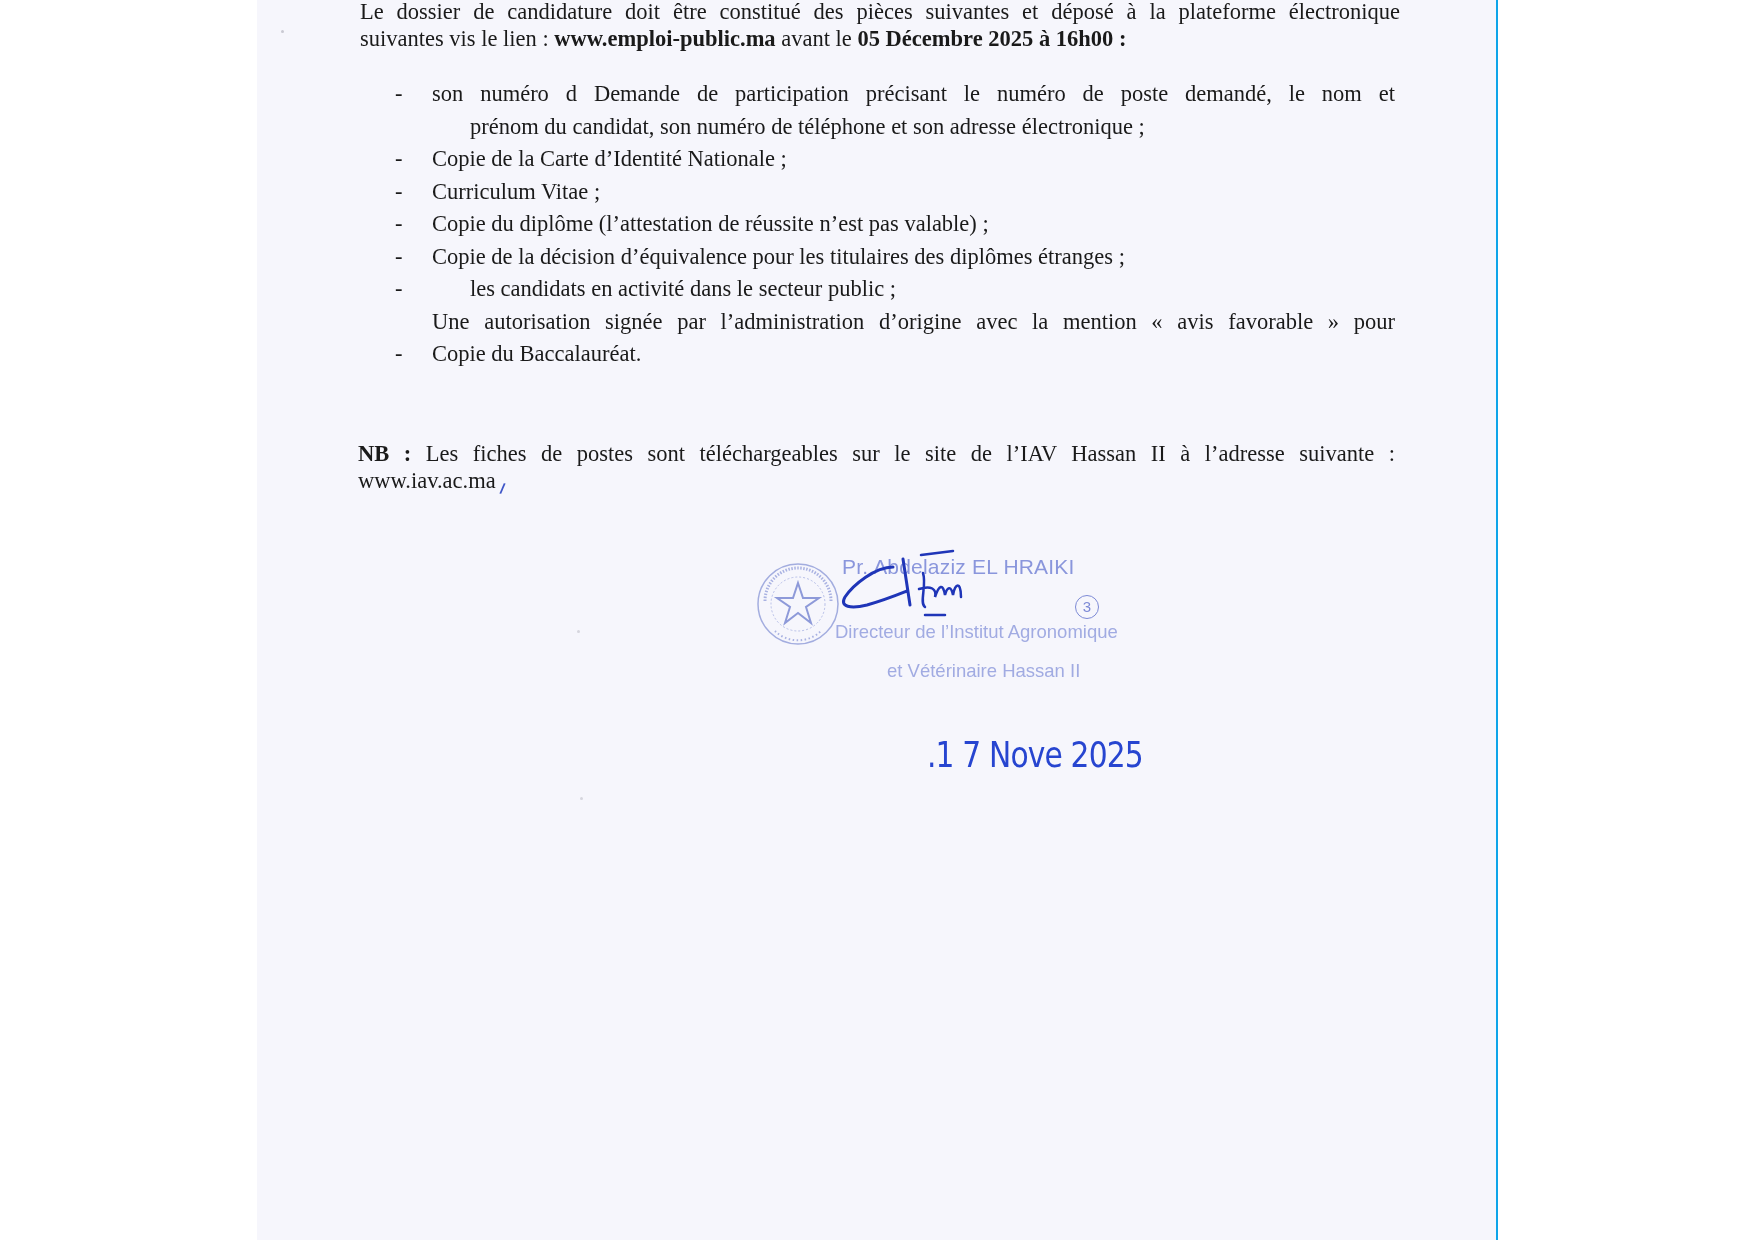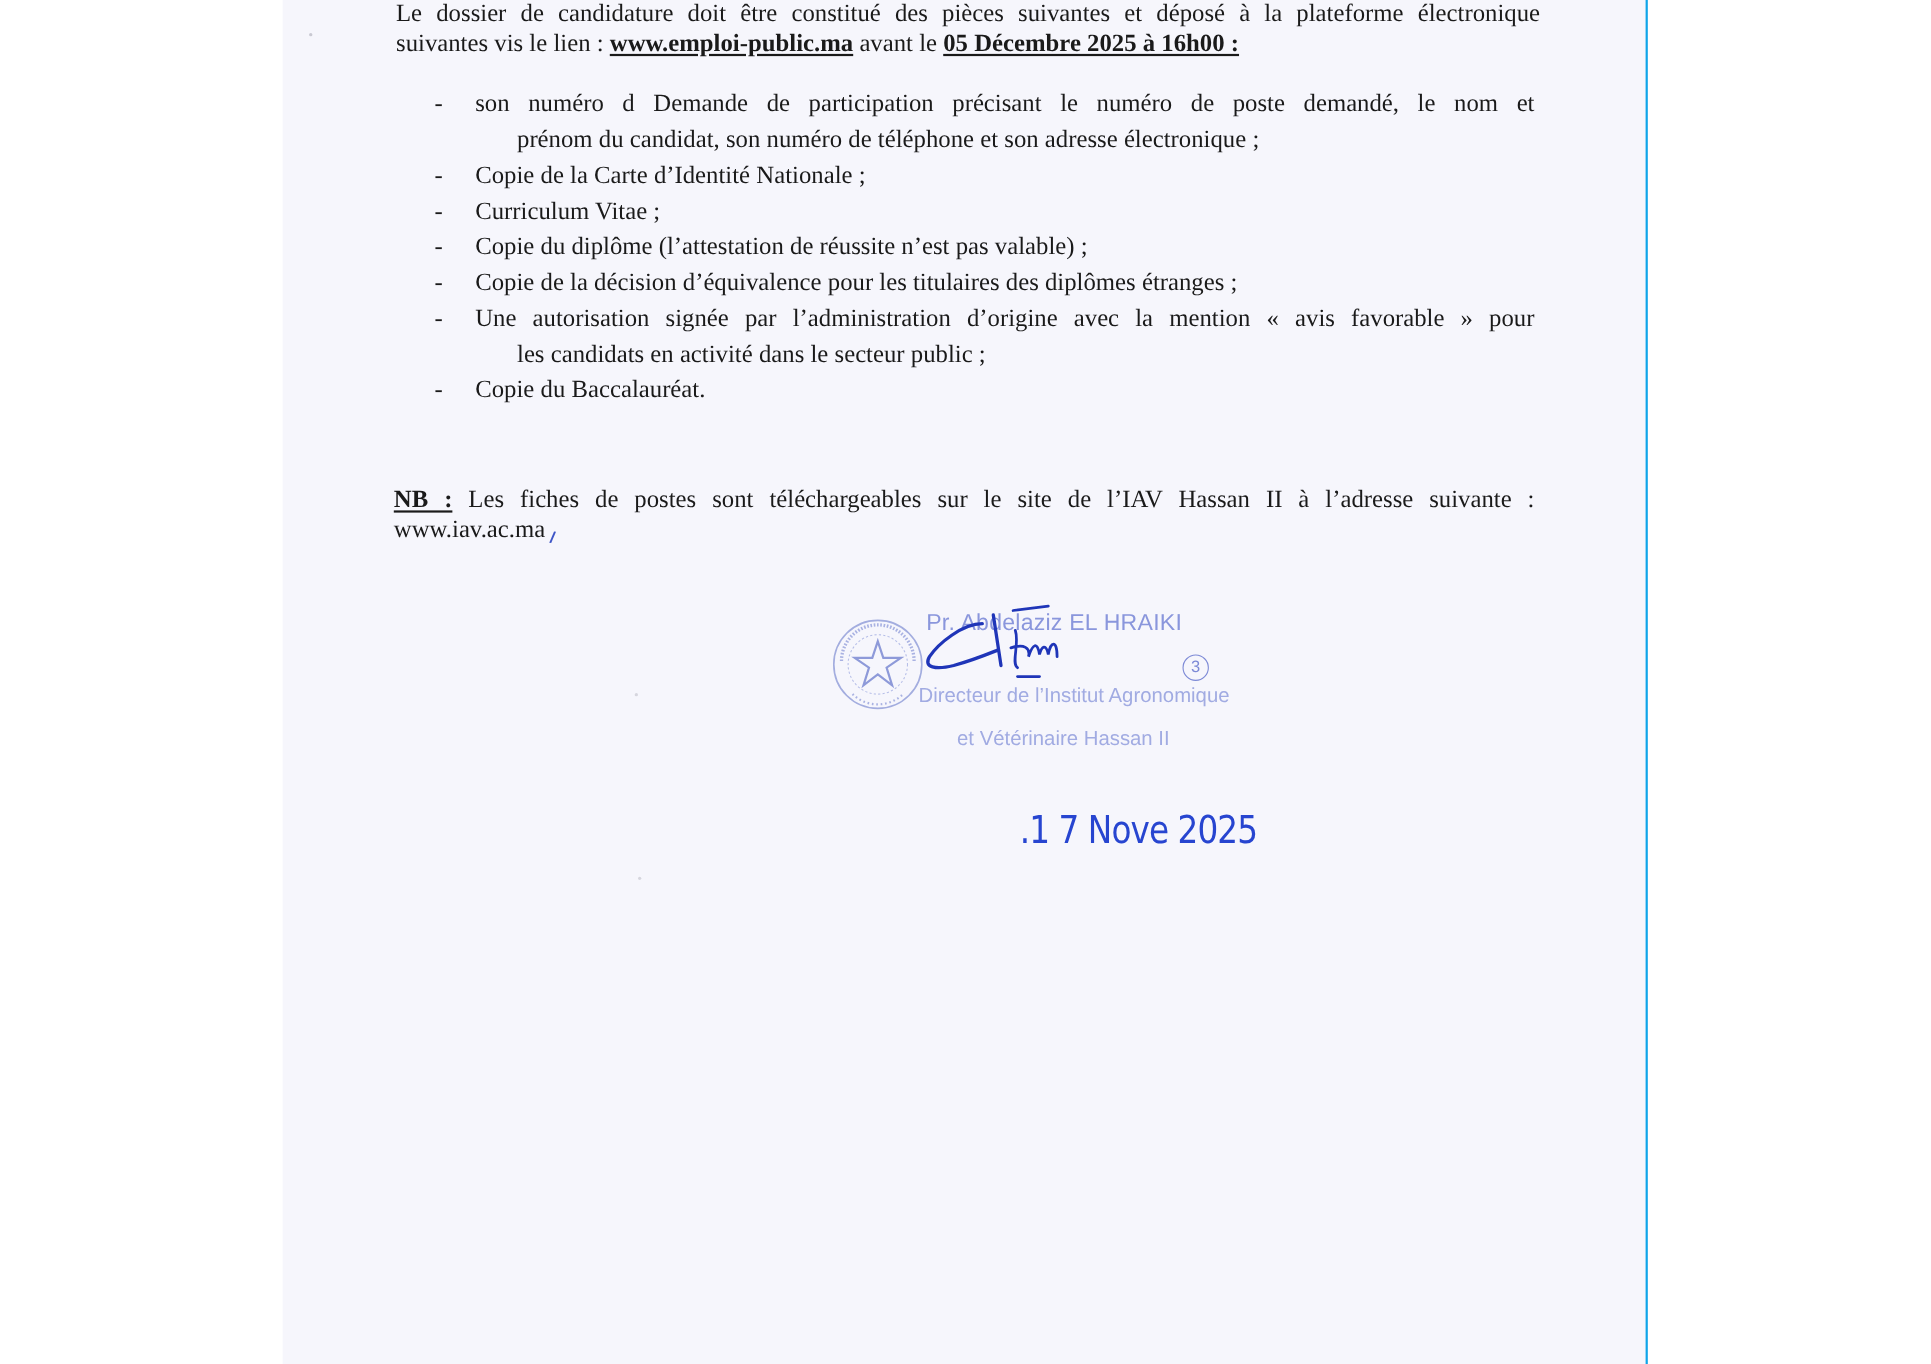--- a/index.html
+++ b/index.html
@@ -36,7 +36,7 @@
     }
     .intro .line { display: block; }
     .intro .line1 { text-align: justify; text-align-last: justify; }
-    .u { text-decoration: underline; text-underline-offset: 3px; }
+    .u { text-underline-offset: 3px; }
     .b { font-weight: bold; }
 
     .list {

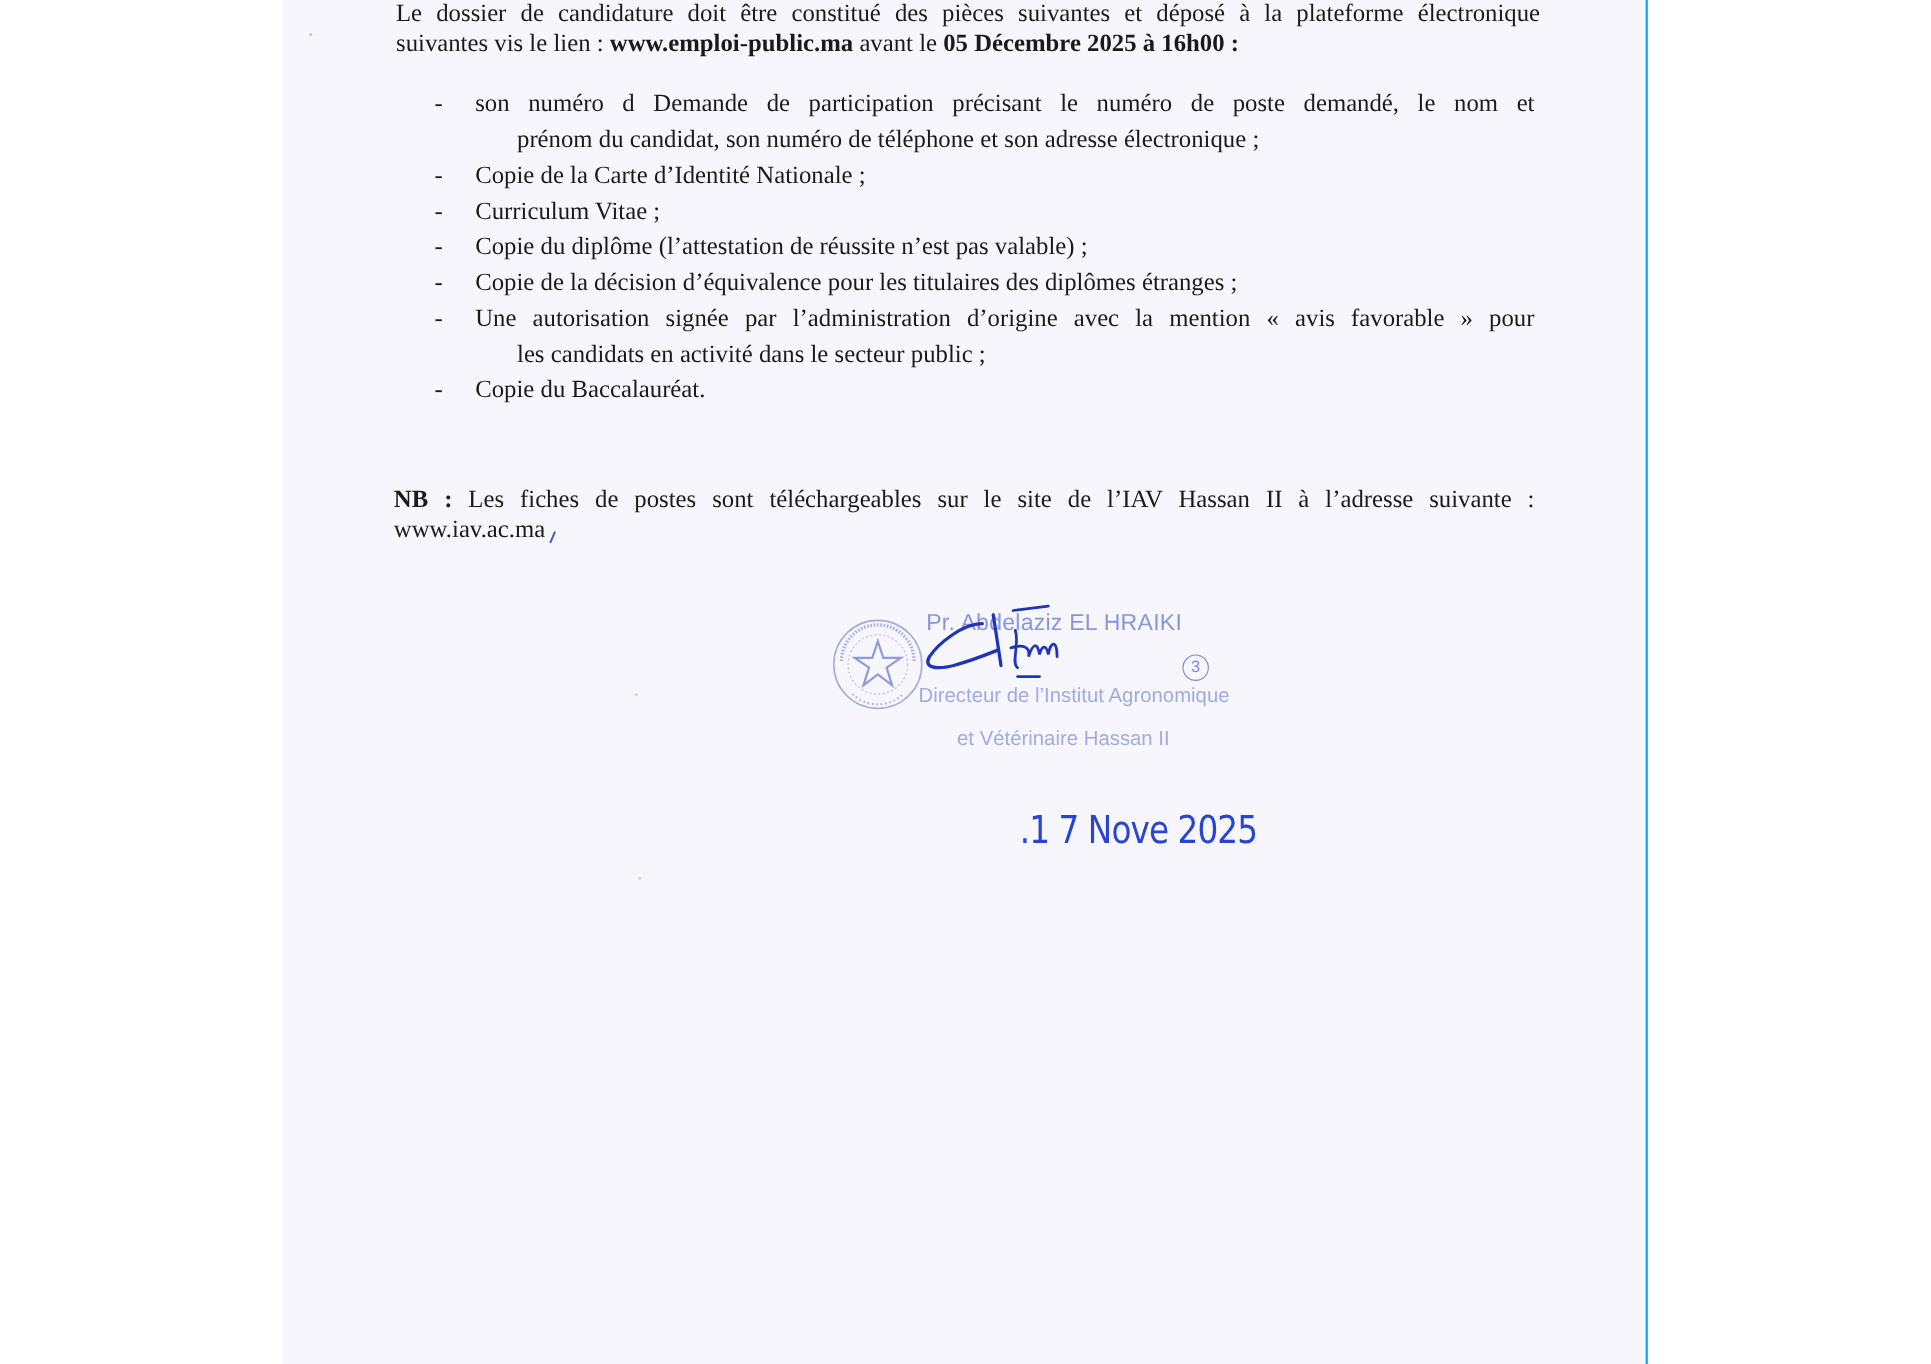--- a/index.html
+++ b/index.html
@@ -187,8 +187,8 @@
     </li>
     <li class="multi">
       <span class="dash">-</span>
+      <span class="line last">les candidats en activité dans le secteur public ;</span>
       <span class="line">Une autorisation signée par l’administration d’origine avec la mention « avis favorable » pour</span>
-      <span class="line last">les candidats en activité dans le secteur public ;</span>
     </li>
     <li>
       <span class="dash">-</span>

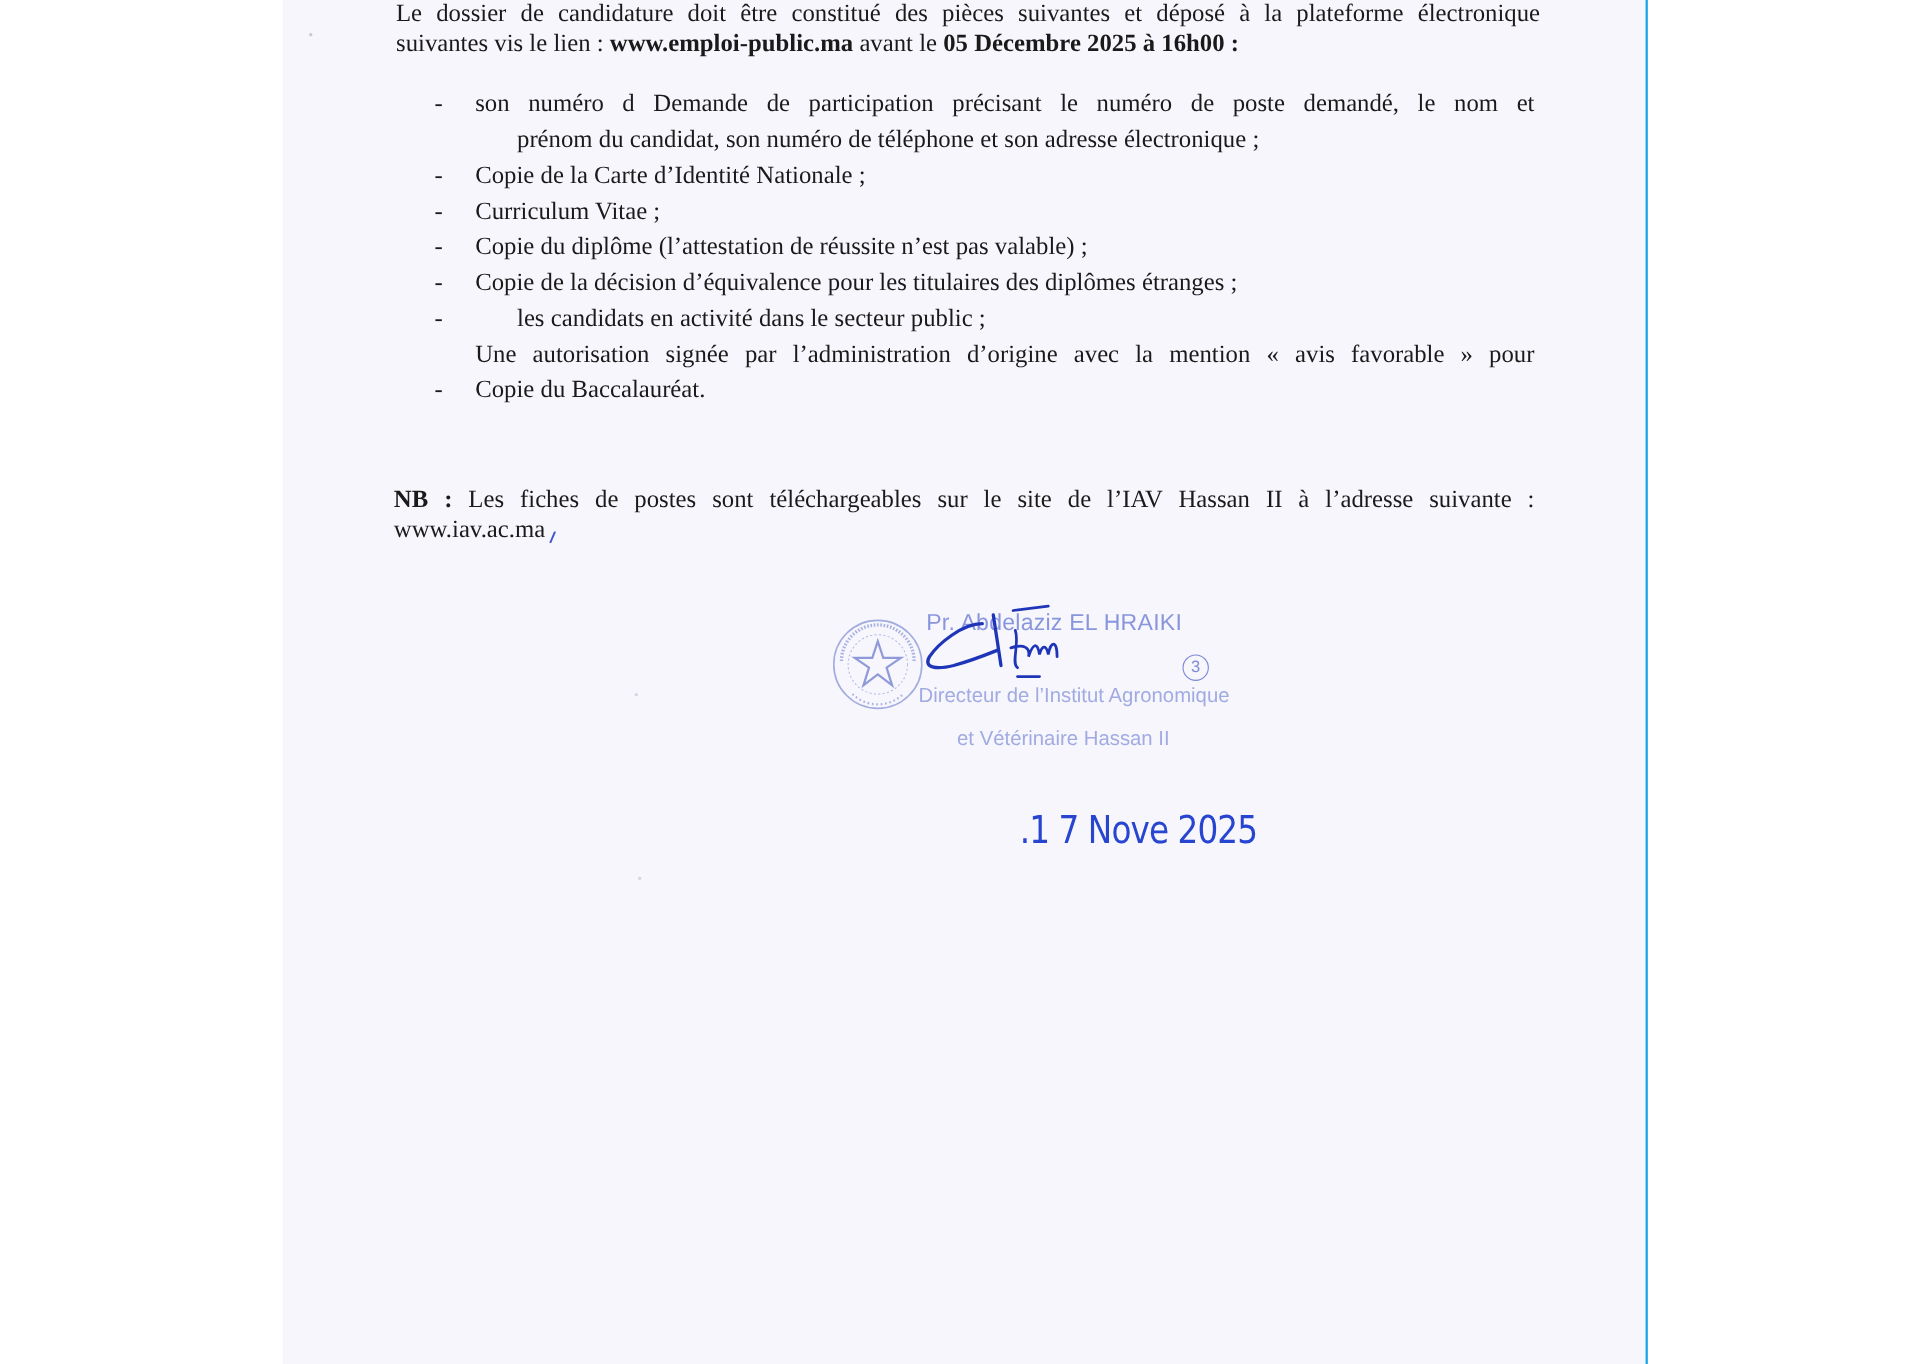--- a/index.html
+++ b/index.html
@@ -116,7 +116,7 @@
       white-space: nowrap;
     }
     .sig .title1 { left: 80px; top: 76px; }
-    .sig .title2 { left: 115px; top: 115px; }
+    .sig .title2 { left: 132px; top: 115px; }
     .sig .seal {
       position: absolute;
       left: 0;

